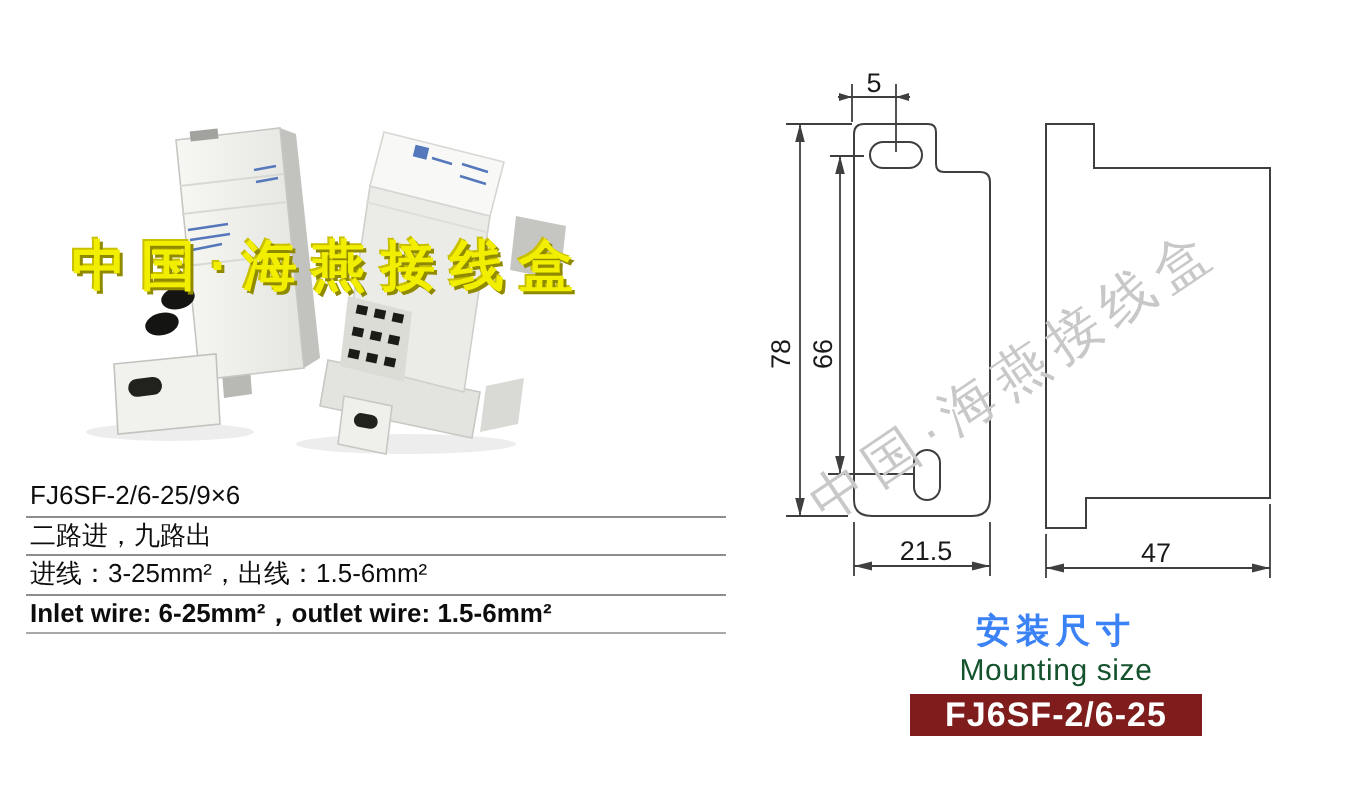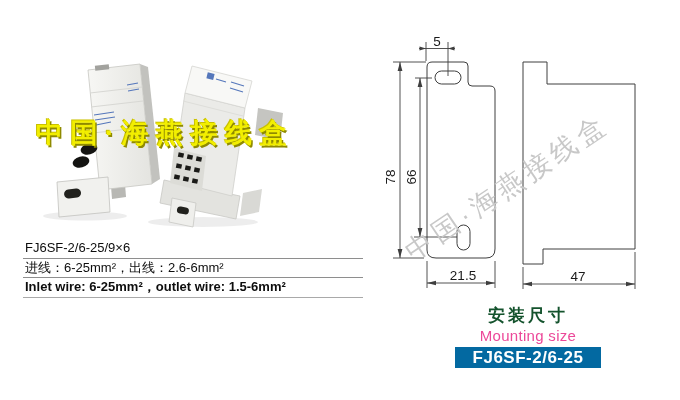--- a/index.html
+++ b/index.html
@@ -20,7 +20,7 @@
   .specs{position:absolute;left:13px;top:239px;width:350px;}
   .spec-row{
     height:18.5px;line-height:18.5px;border-bottom:1px solid #8e8e8e;
-    font-size:13px;color:#0d0d0d;padding-left:2px;white-space:nowrap;overflow:visible;margin-left:10px;
+    font-size:13px;color:#0d0d0d;padding-left:2px;white-space:nowrap;overflow:visible;
   }
   .spec-row:last-child{border-bottom-color:#a9a9a9;font-weight:bold;}
   

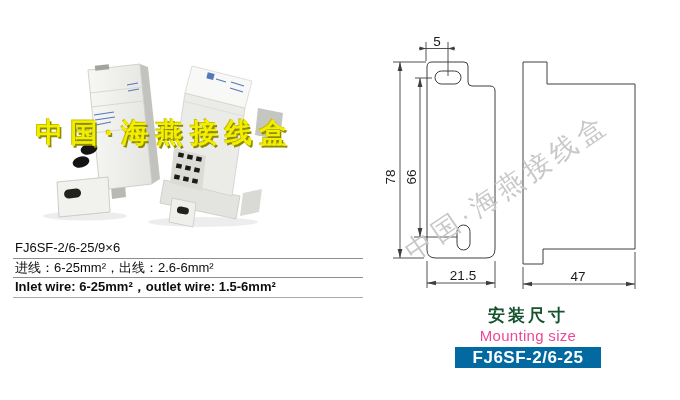--- a/index.html
+++ b/index.html
@@ -101,6 +101,7 @@
 
   <div class="specs">
     <div class="spec-row">FJ6SF-2/6-25/9×6</div>
+    <div class="spec-row">二路进，九路出</div>
     <div class="spec-row">进线：6-25mm²，出线：2.6-6mm²</div>
     <div class="spec-row">Inlet wire: 6-25mm²，outlet wire: 1.5-6mm²</div>
   </div>

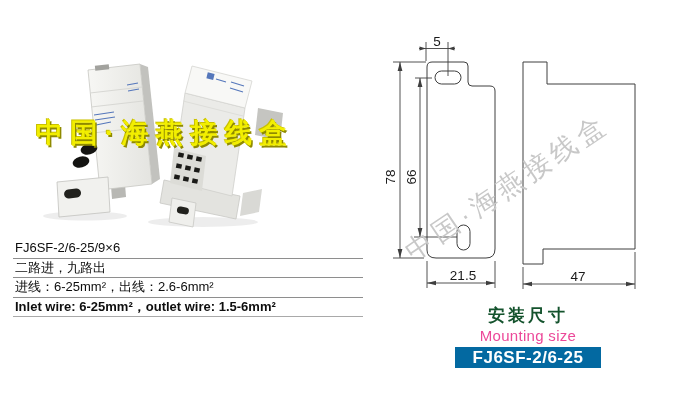--- a/index.html
+++ b/index.html
@@ -102,7 +102,7 @@
   <div class="specs">
     <div class="spec-row">FJ6SF-2/6-25/9×6</div>
     <div class="spec-row">二路进，九路出</div>
-    <div class="spec-row">进线：6-25mm²，出线：2.6-6mm²</div>
+    <div class="spec-row">进线：3-25mm²，出线：1.5-6mm²</div>
     <div class="spec-row">Inlet wire: 6-25mm²，outlet wire: 1.5-6mm²</div>
   </div>
 

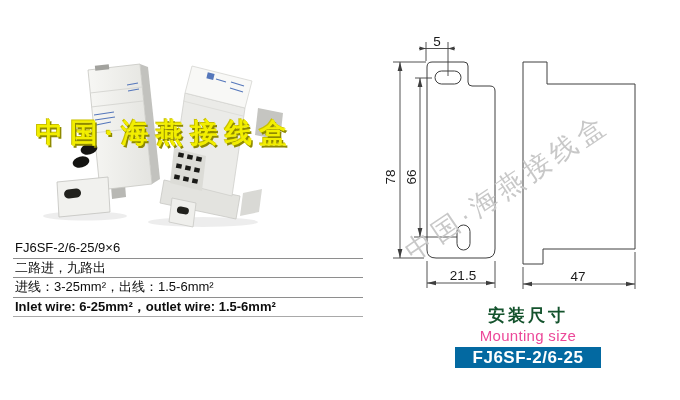--- a/index.html
+++ b/index.html
@@ -34,7 +34,7 @@
   }
   
   .caption{position:absolute;left:428px;top:304px;width:200px;text-align:center;}
-  .caption-zh{font-size:17px;font-weight:700;letter-spacing:3px;color:#14532d;}
+  .caption-zh{font-size:17px;font-weight:700;letter-spacing:3px;color:#3b82f6;}
   .caption-en{font-size:15px;color:#ec4899;margin-top:0px;letter-spacing:0.3px;}
   .model-badge{
     margin:3px auto 0;width:146px;height:21px;line-height:21px;

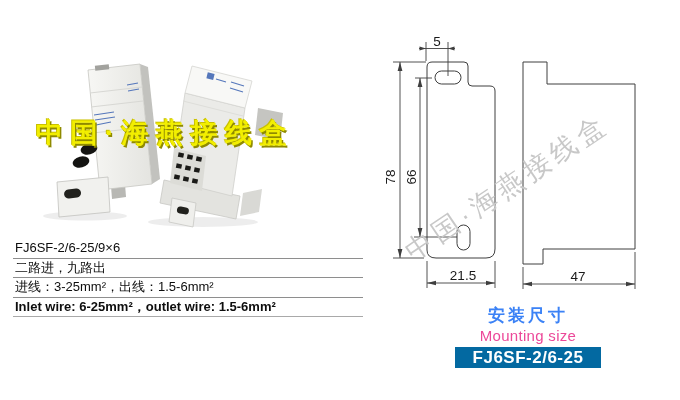--- a/index.html
+++ b/index.html
@@ -35,7 +35,7 @@
   
   .caption{position:absolute;left:428px;top:304px;width:200px;text-align:center;}
   .caption-zh{font-size:17px;font-weight:700;letter-spacing:3px;color:#3b82f6;}
-  .caption-en{font-size:15px;color:#ec4899;margin-top:0px;letter-spacing:0.3px;}
+  .caption-en{font-size:15px;color:#14532d;margin-top:0px;letter-spacing:0.3px;}
   .model-badge{
     margin:3px auto 0;width:146px;height:21px;line-height:21px;
     background:#0369a1;color:#ffffff;font-weight:700;font-size:17px;letter-spacing:0.5px;

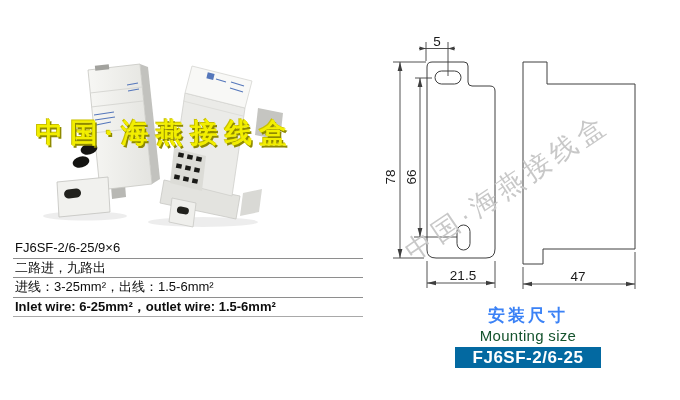--- a/index.html
+++ b/index.html
@@ -38,7 +38,7 @@
   .caption-en{font-size:15px;color:#14532d;margin-top:0px;letter-spacing:0.3px;}
   .model-badge{
     margin:3px auto 0;width:146px;height:21px;line-height:21px;
-    background:#0369a1;color:#ffffff;font-weight:700;font-size:17px;letter-spacing:0.5px;
+    background:#7f1d1d;color:#ffffff;font-weight:700;font-size:17px;letter-spacing:0.5px;
   }
   svg text{font-family:"Liberation Sans","DejaVu Sans",sans-serif;}
 </style>

